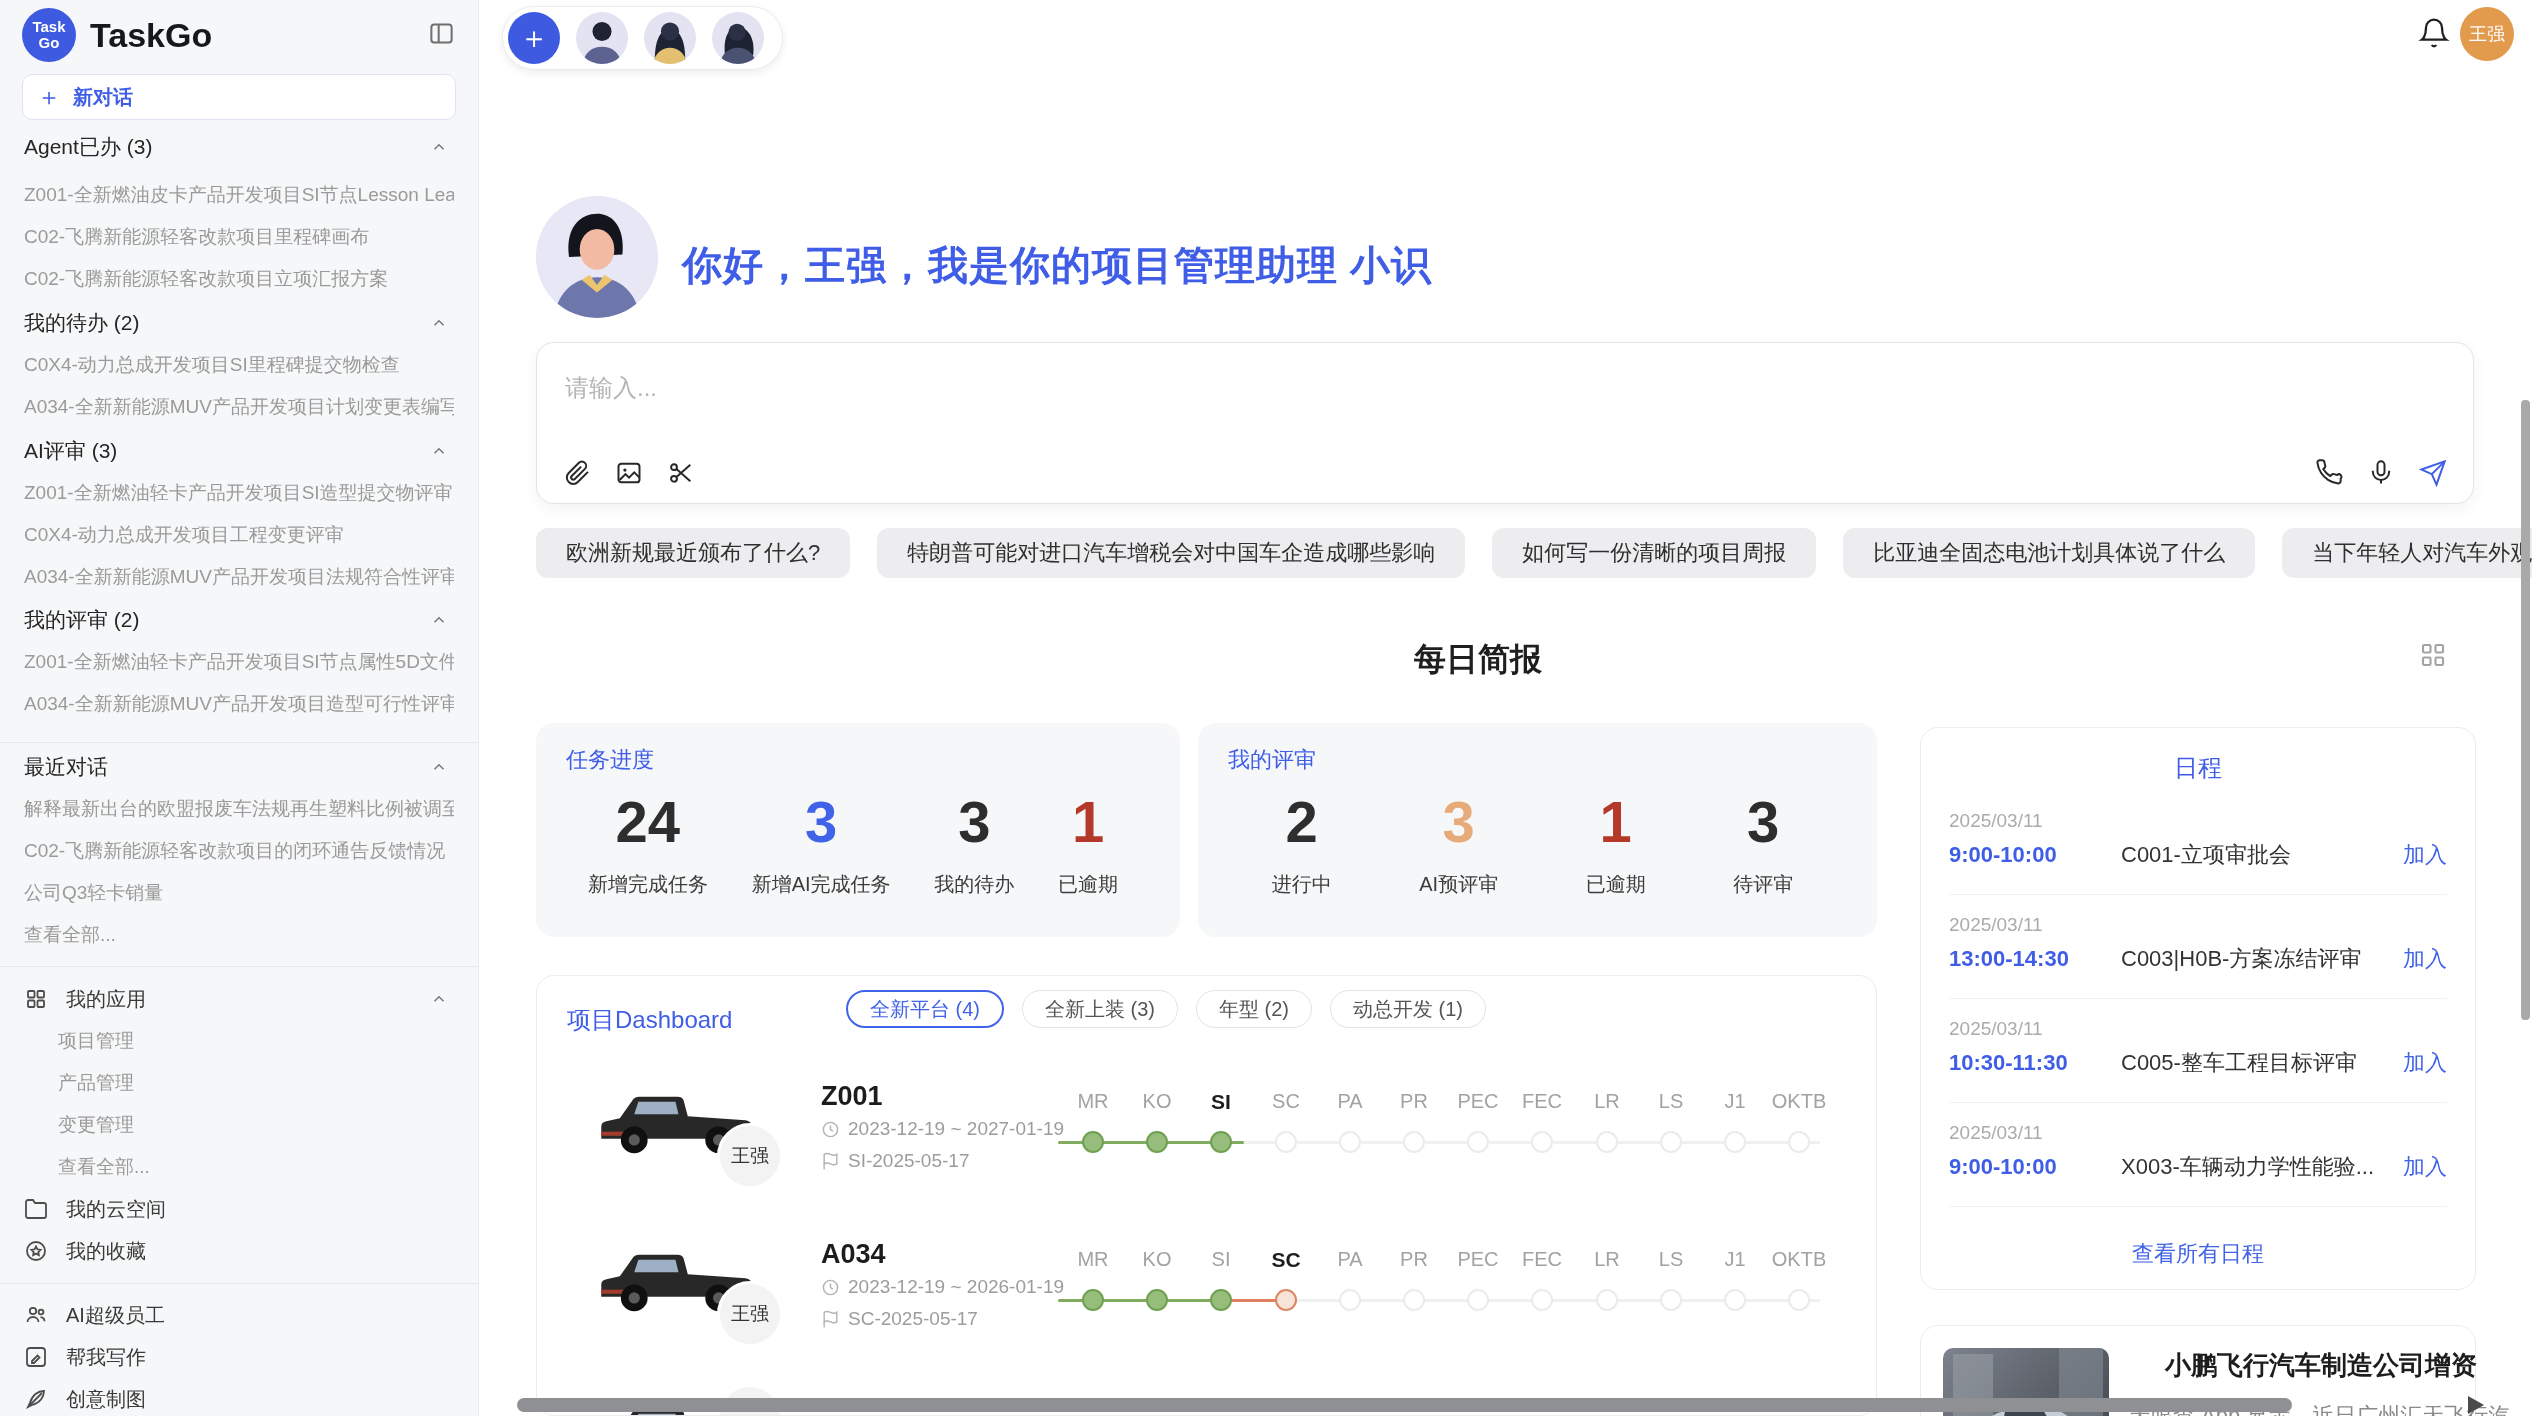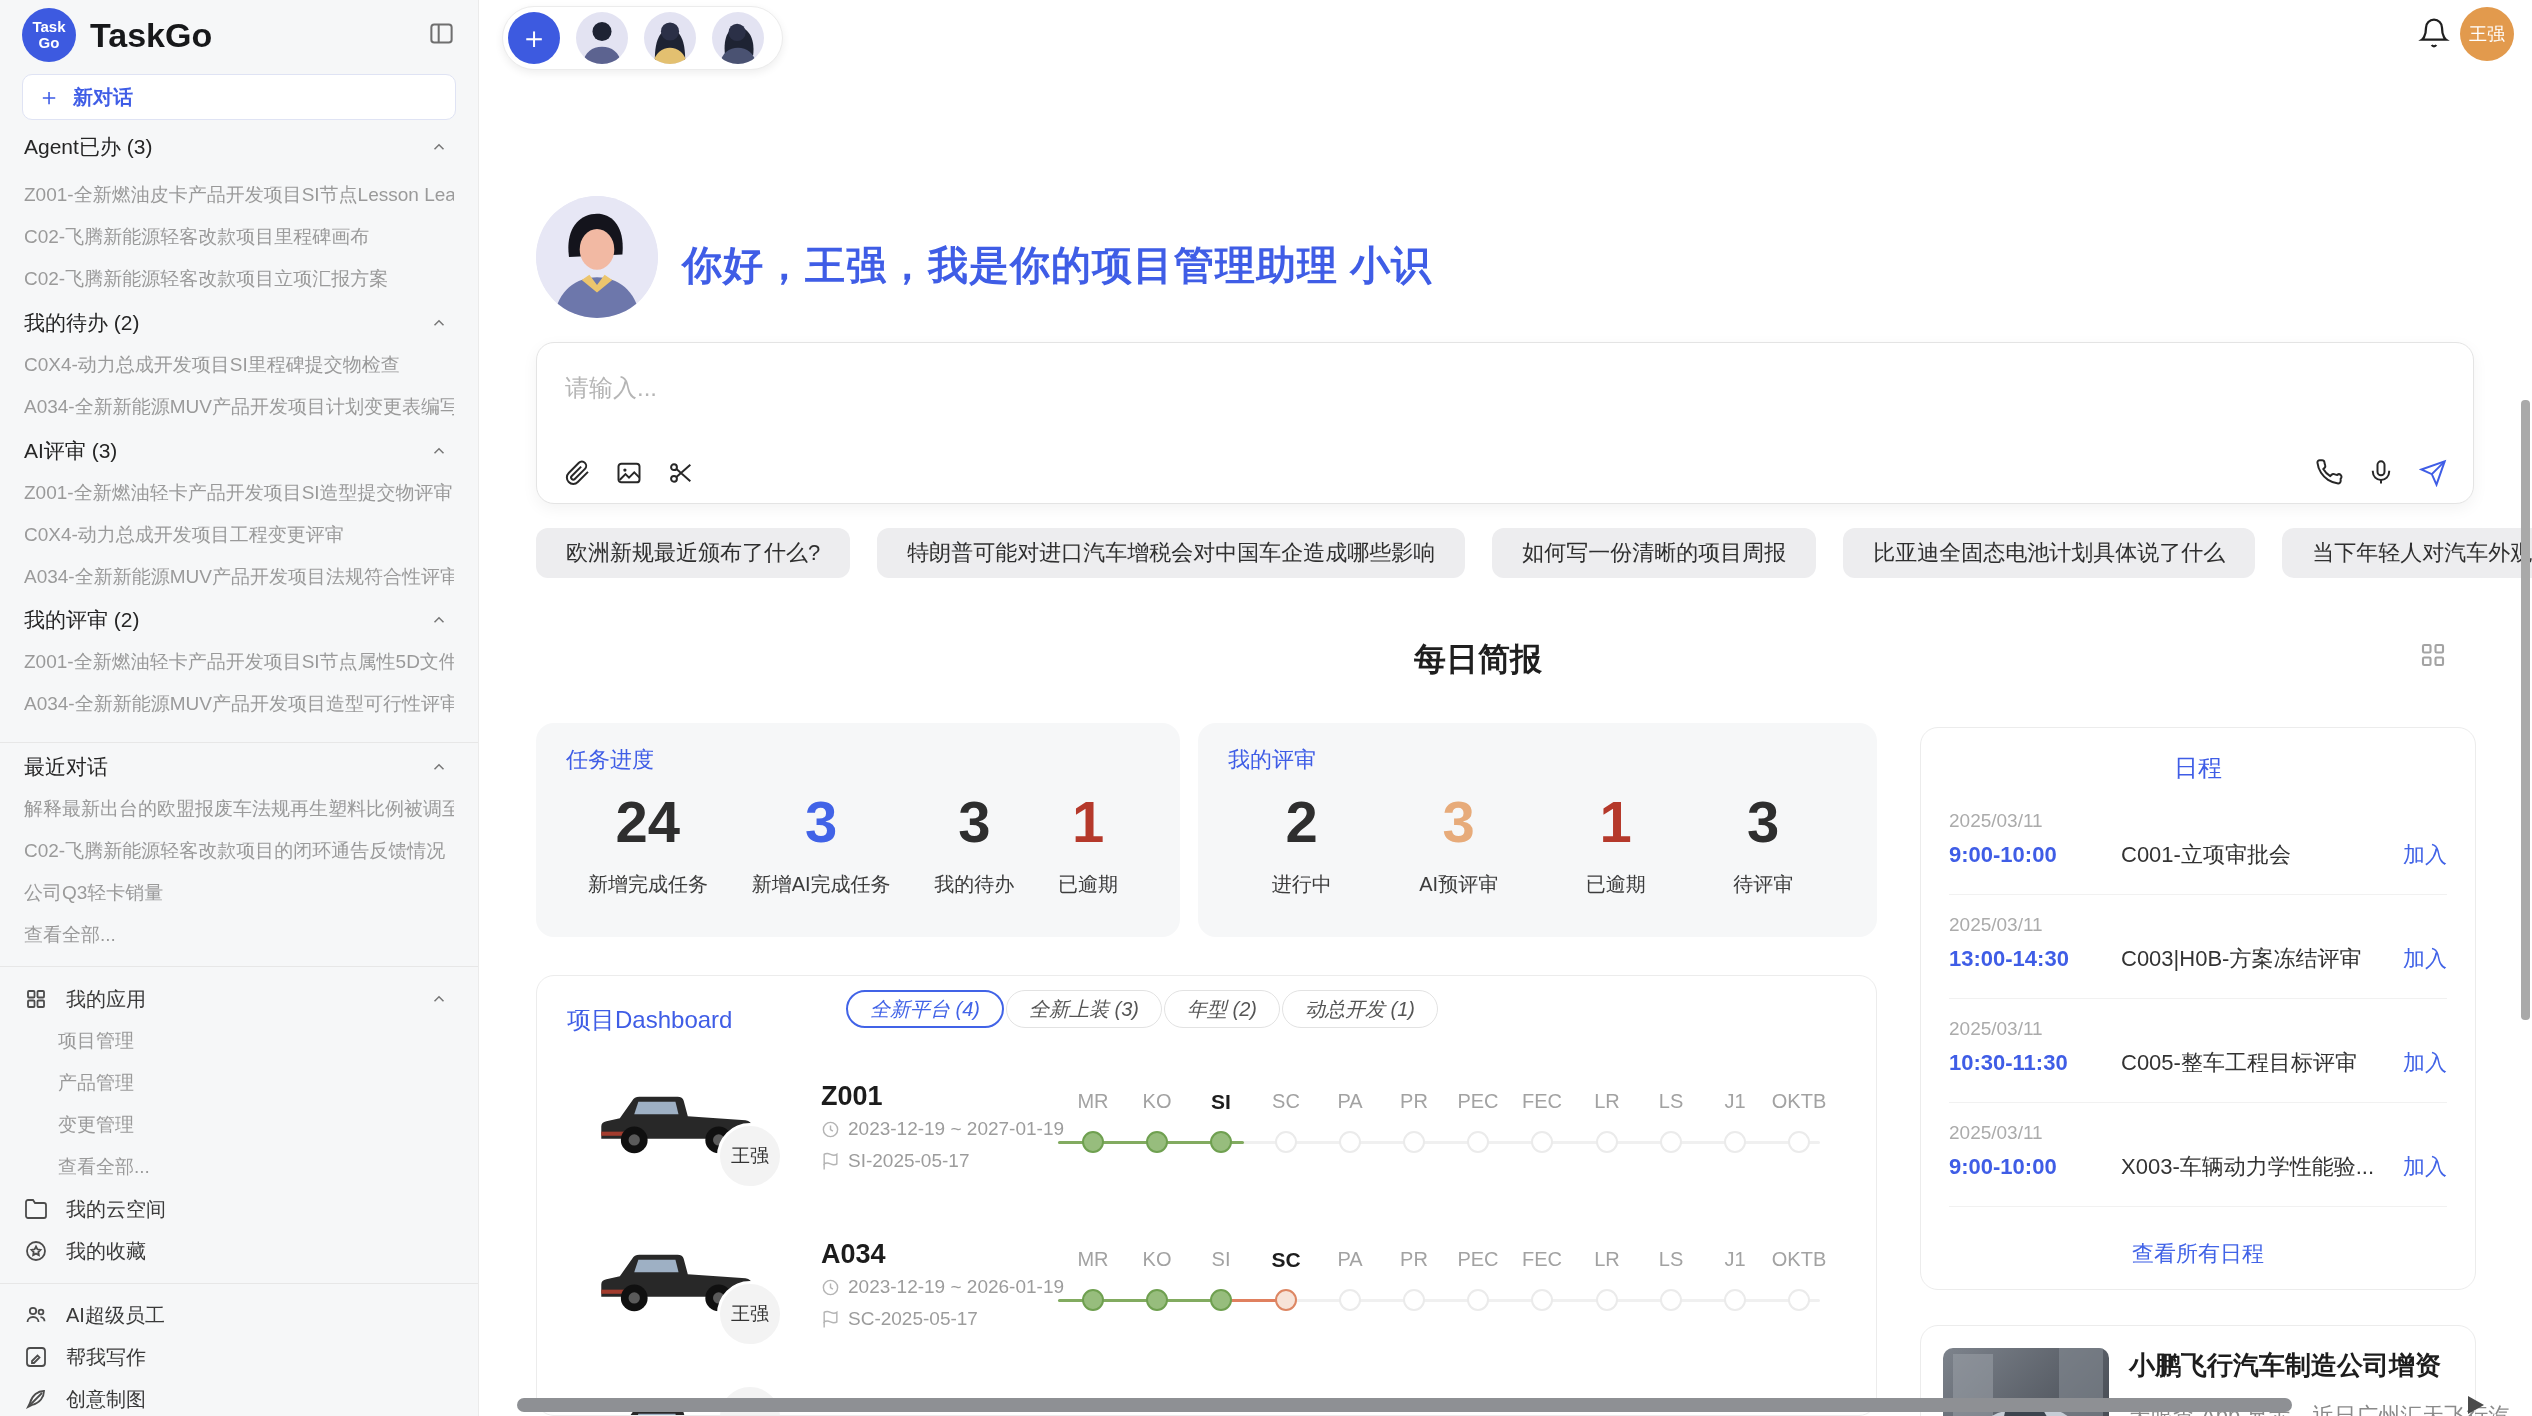--- a/index.html
+++ b/index.html
@@ -64,7 +64,7 @@
   .dash{position:absolute;left:536px;top:975px;width:1341px;height:441px;background:#fff;border:1px solid #ececec;
         border-radius:18px;box-sizing:border-box;overflow:hidden;}
   .dash-title{position:absolute;left:30px;top:28px;font-size:24px;color:#3f5de6;}
-  .tabs{position:absolute;left:309px;top:14px;display:flex;gap:2px;font-style:italic;}
+  .tabs{position:absolute;left:309px;top:14px;display:flex;gap:18px;}
   .tab{height:38px;line-height:36px;padding:0 22px;border-radius:19px;font-size:20px;color:#555;border:1px solid #e2e2e2;
        background:#fff;box-sizing:border-box;white-space:nowrap;cursor:pointer;}
   .tab.active{border:2px solid #4163e7;color:#4163e7;line-height:34px;}

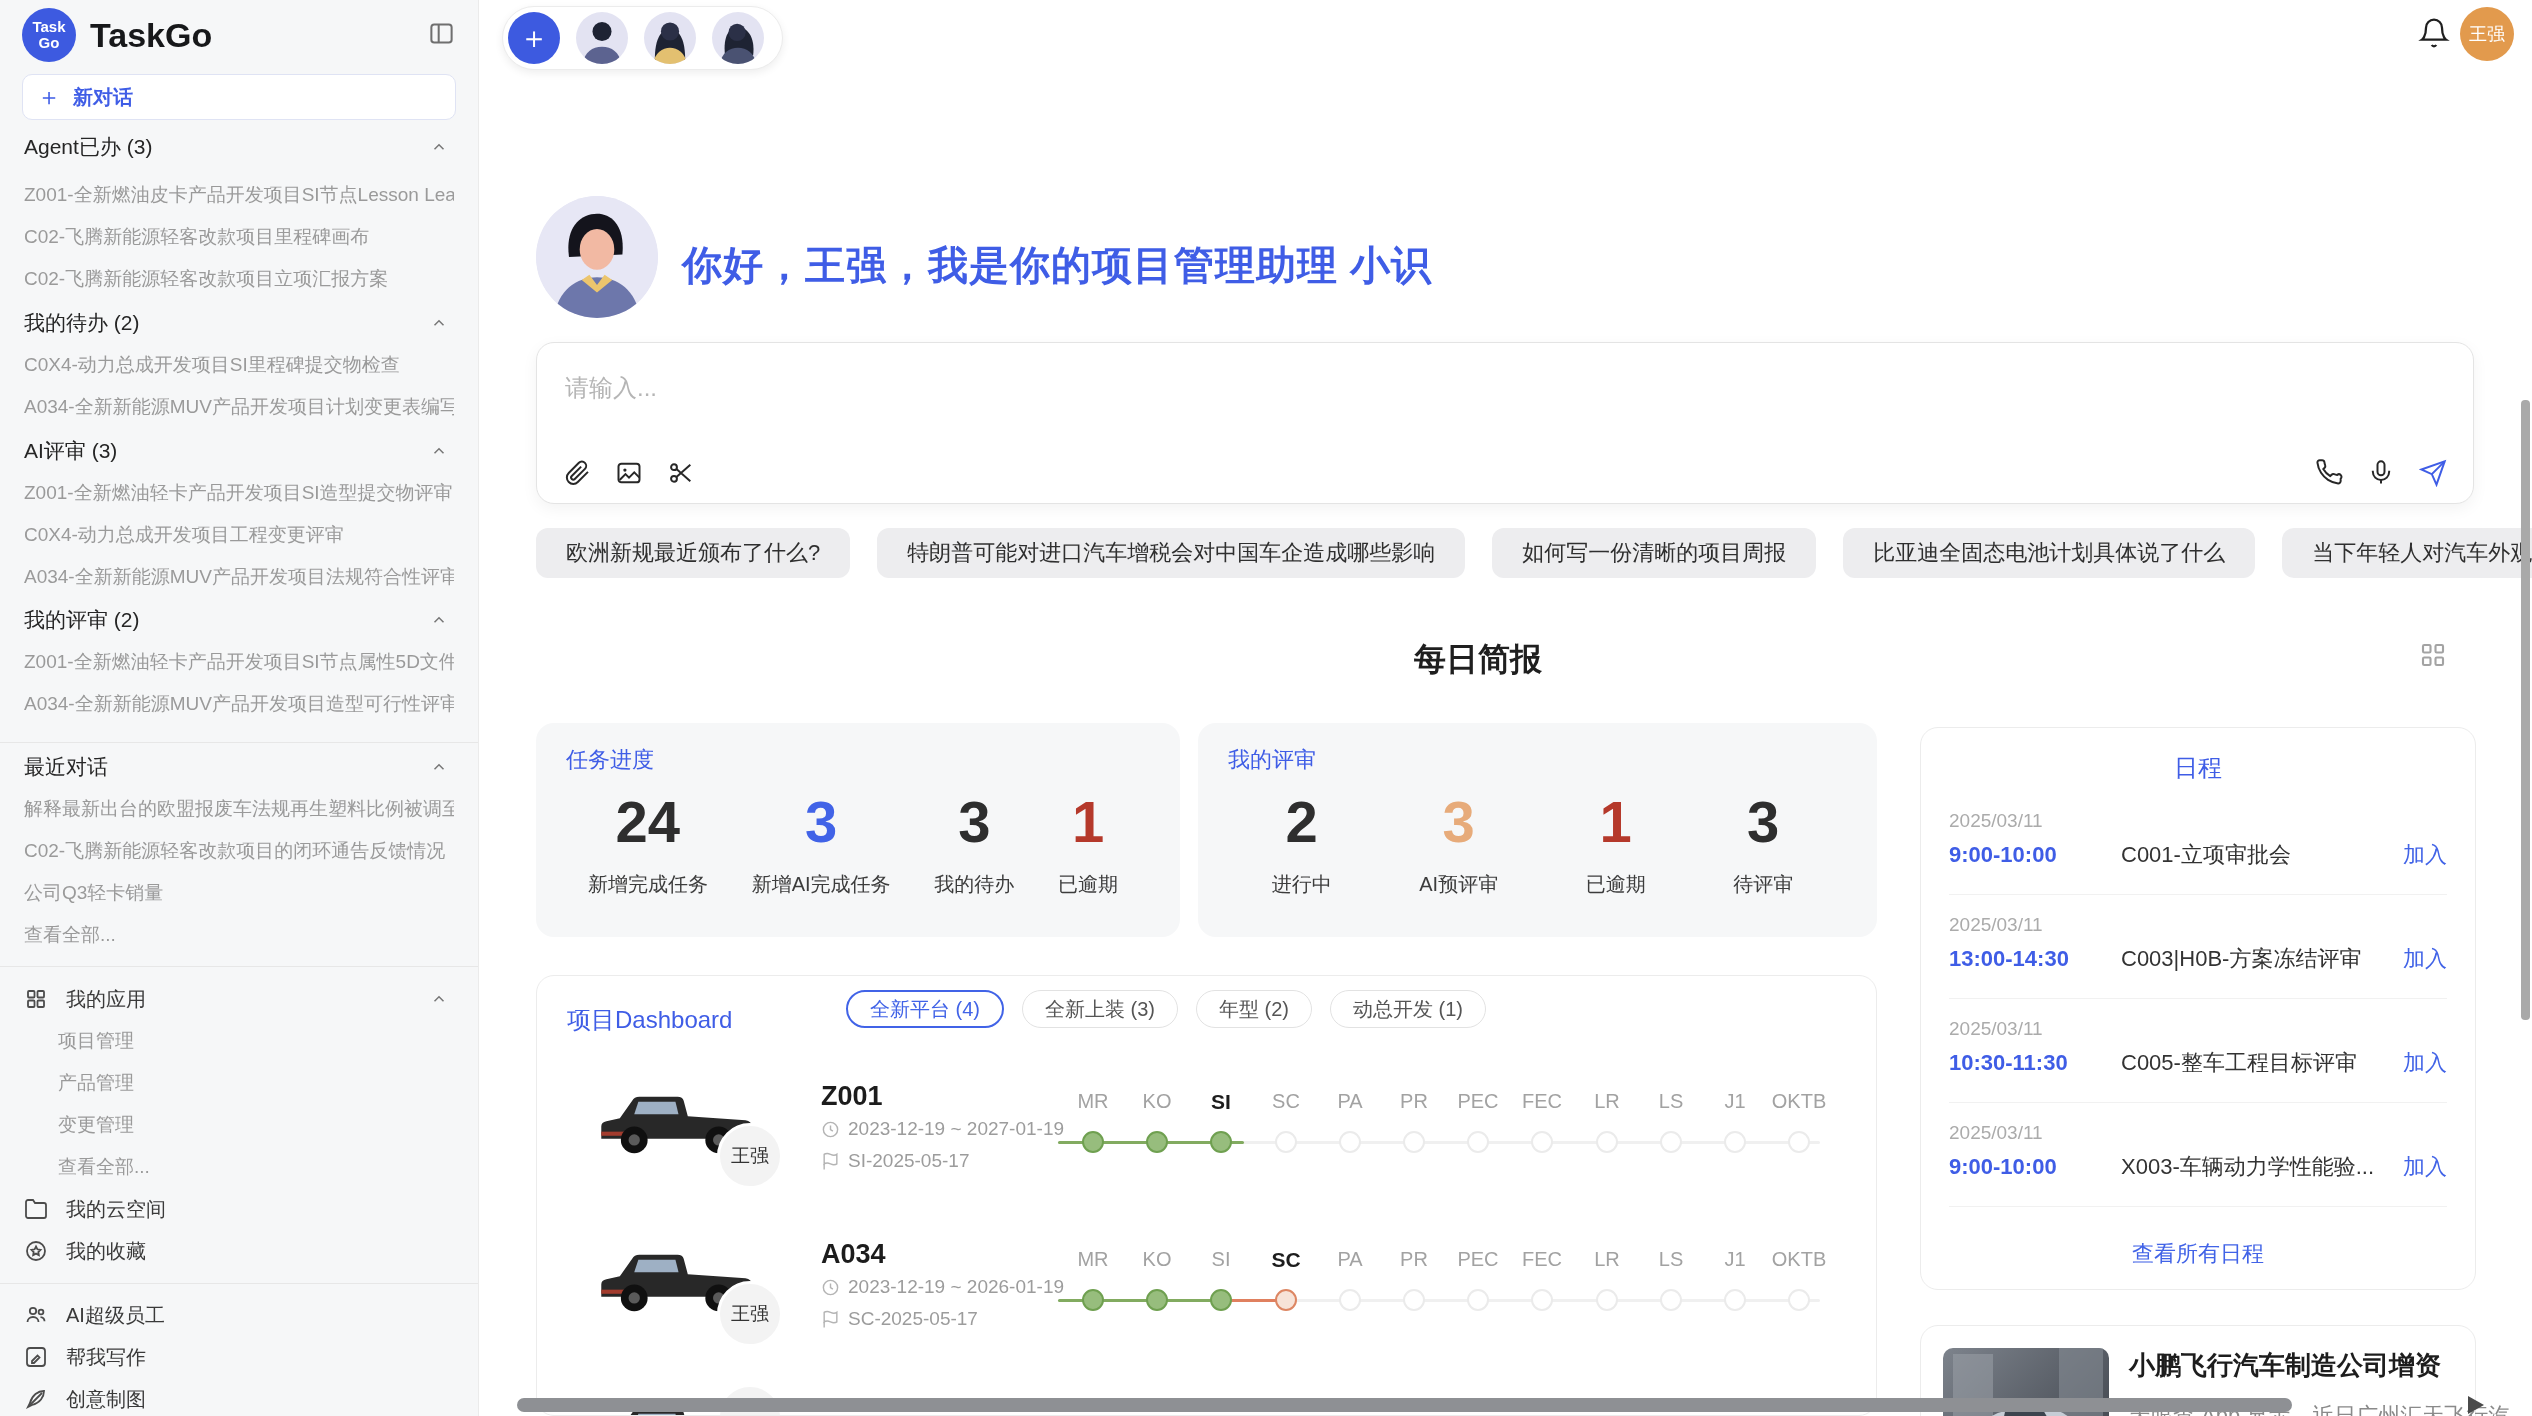--- a/index.html
+++ b/index.html
@@ -99,7 +99,7 @@
   .news{position:absolute;left:1920px;top:1325px;width:556px;height:150px;background:#fff;border:1px solid #ececec;
         border-radius:18px;box-sizing:border-box;padding:22px;display:flex;gap:20px;}
   .nimg{width:166px;height:106px;border-radius:10px;flex:0 0 auto;overflow:hidden;background:linear-gradient(135deg,#7d838c,#3f444c);}
-  .ntitle{font-size:26px;font-weight:700;color:#1d1d1d;}
+  .ntitle{font-size:26px;font-weight:700;color:#1d1d1d;margin-left:36px;}
   .nsnip{font-size:22px;color:#8a8a8a;margin-top:18px;white-space:nowrap;overflow:hidden;}
   
   .hbar{position:absolute;left:517px;top:1398px;width:1775px;height:14px;background:#8e9094;border-radius:7px;}

